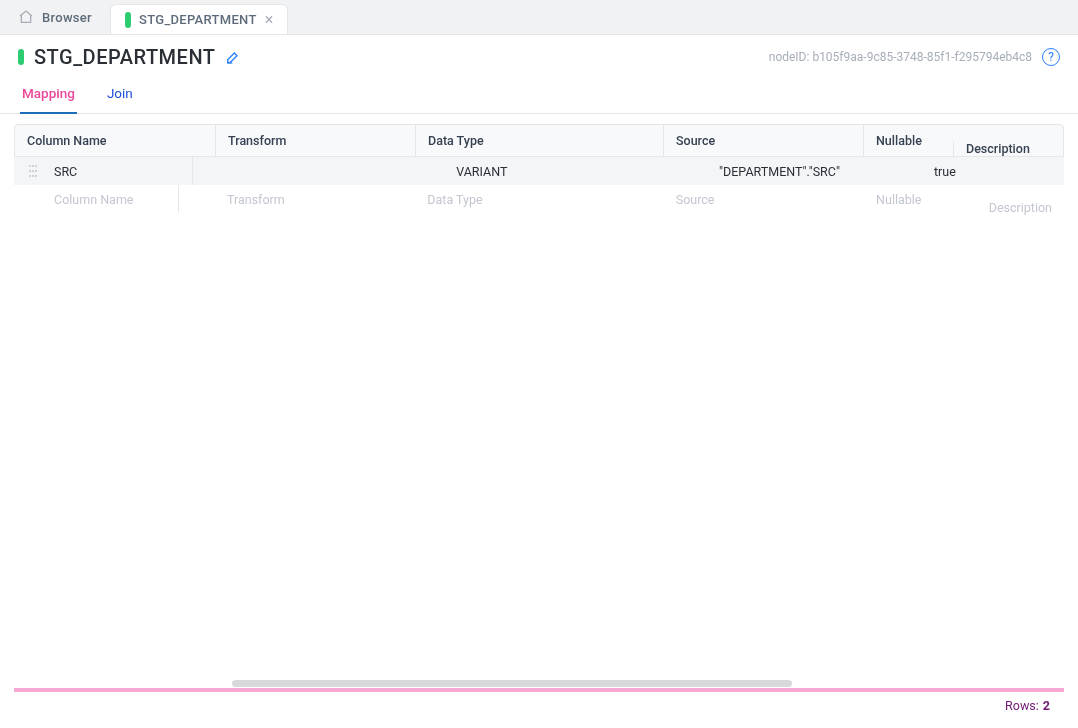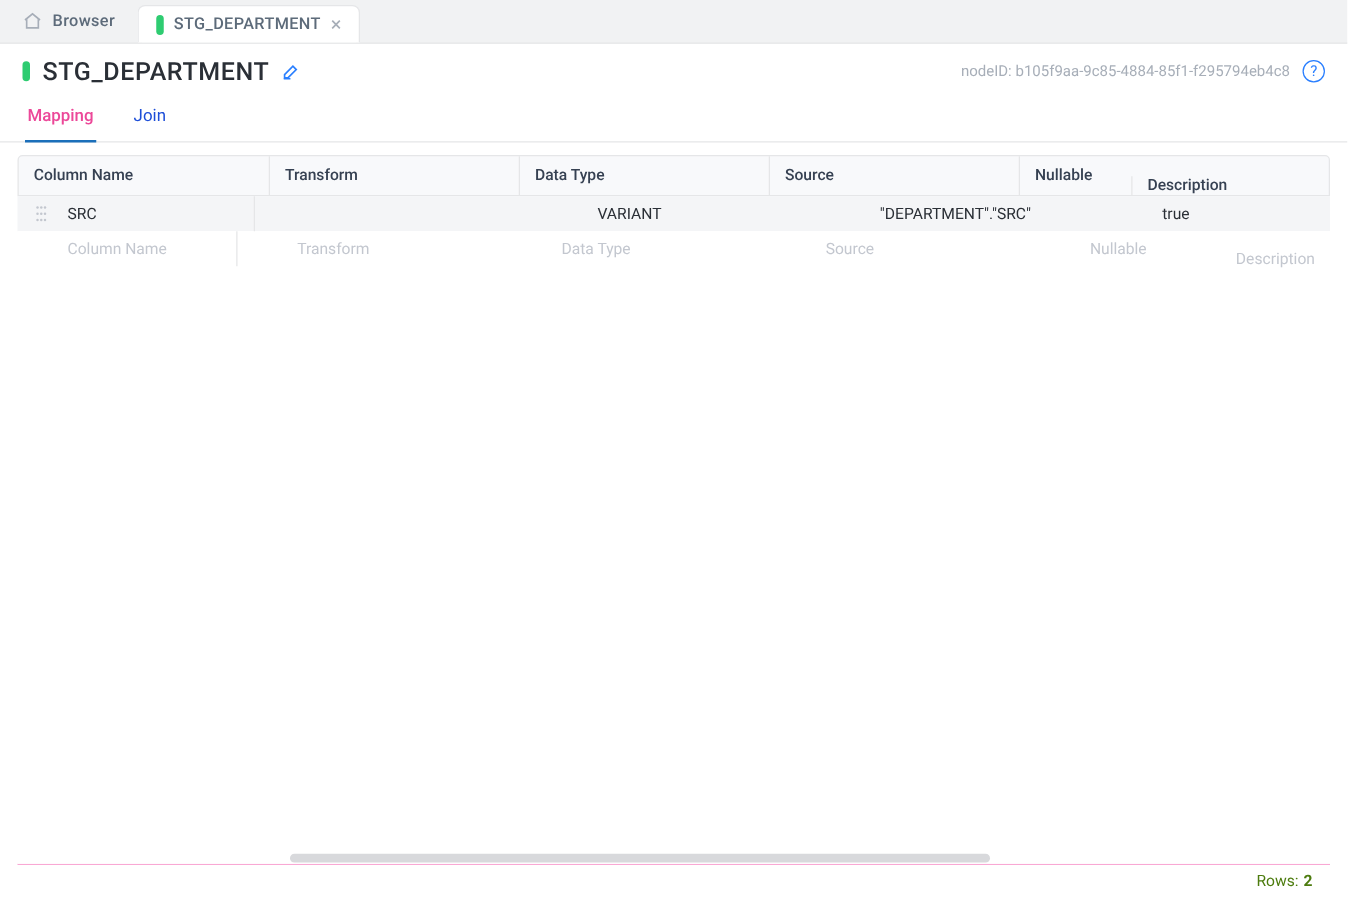--- a/index.html
+++ b/index.html
@@ -274,7 +274,7 @@
   <div class="nodeid">
     <span>
       <span>nodeID:</span>
-      <span>b105f9aa-9c85-4884-85f1-f295794eb4c8</span>
+      <span>b105f9aa-9c85-3748-85f1-f295794eb4c8</span>
     </span>
     <span class="help-circle">
       <span>?</span>

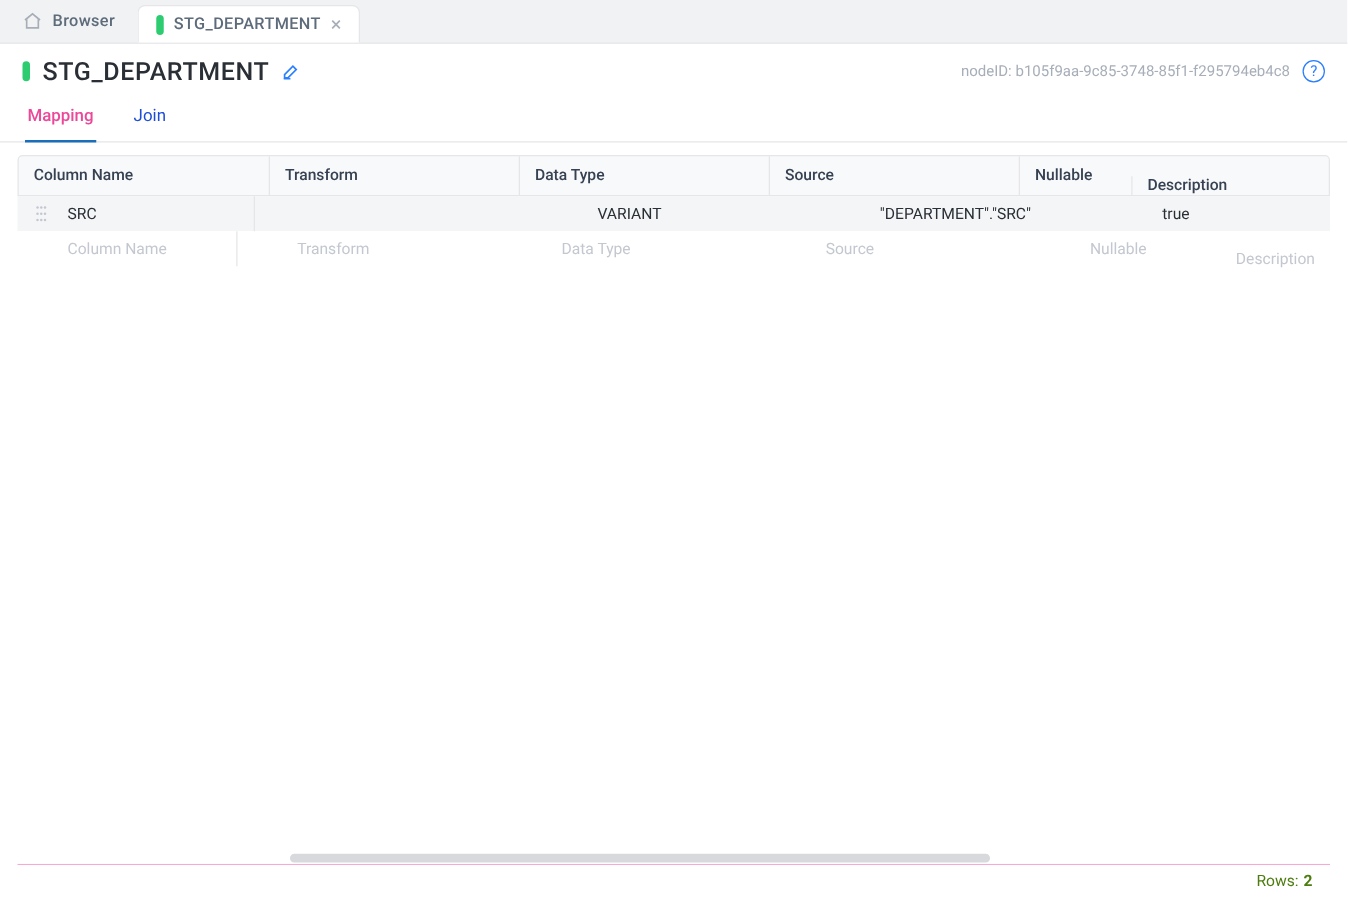--- a/index.html
+++ b/index.html
@@ -146,7 +146,7 @@
     }
     .table-scroll-outer {
       height: 568px;
-      border-bottom: 1px solid #f9a8d4;
+      border-bottom: 4px solid #f9a8d4;
       display: flex;
       flex-direction: column;
     }

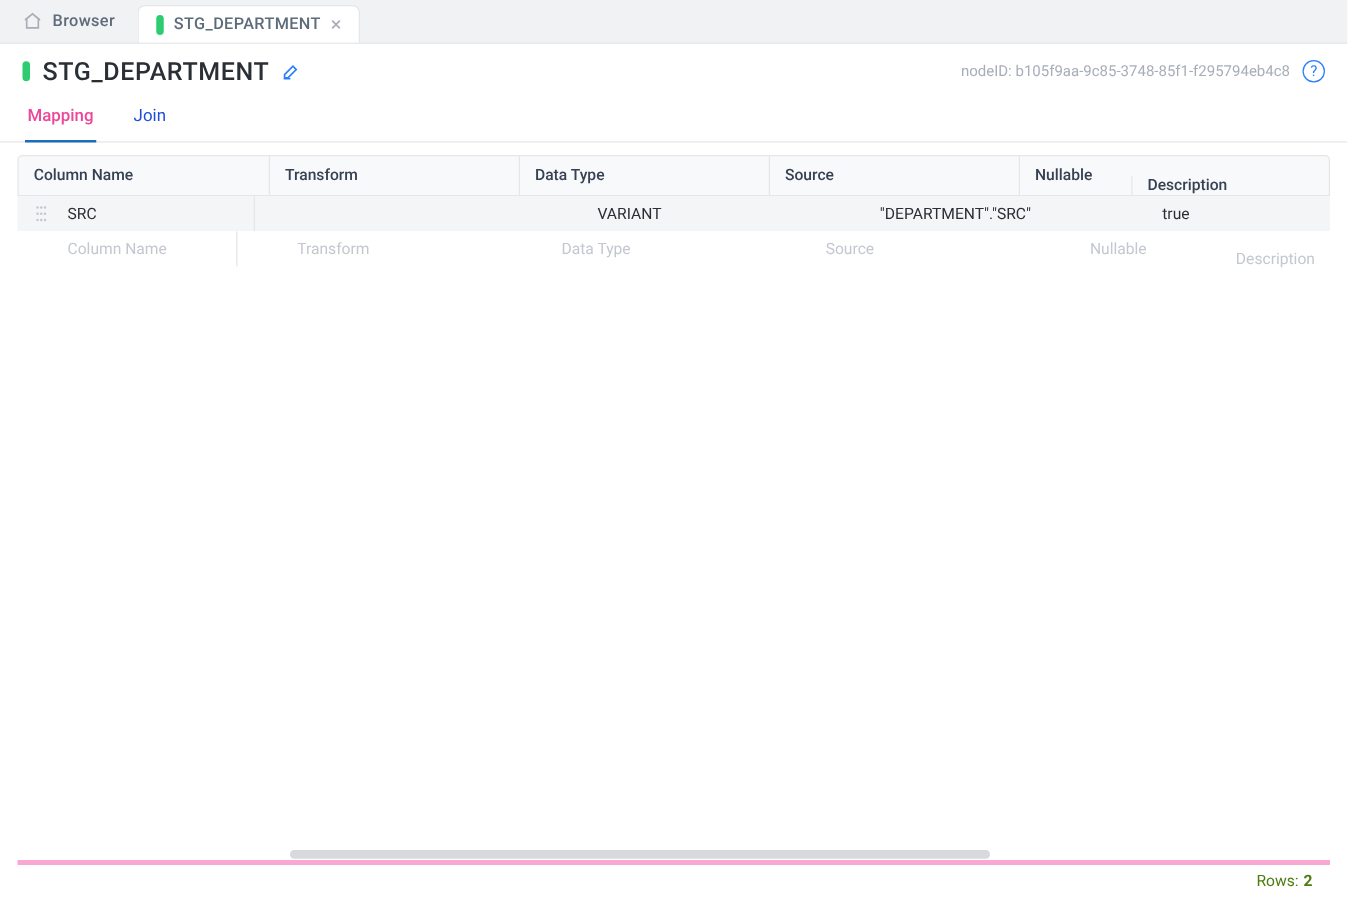--- a/index.html
+++ b/index.html
@@ -165,7 +165,7 @@
     .colname-col { width: 200px; }
     .transform-col { width: 200px; }
     .datatype-col { width: 200px; }
-    .source-col { width: 200px; }
+    .source-col { width: 200px; margin-left: 48px; }
     .nullable-col { width: 90px; }
     .description-col { flex: 1; margin-top: 16px; }
 

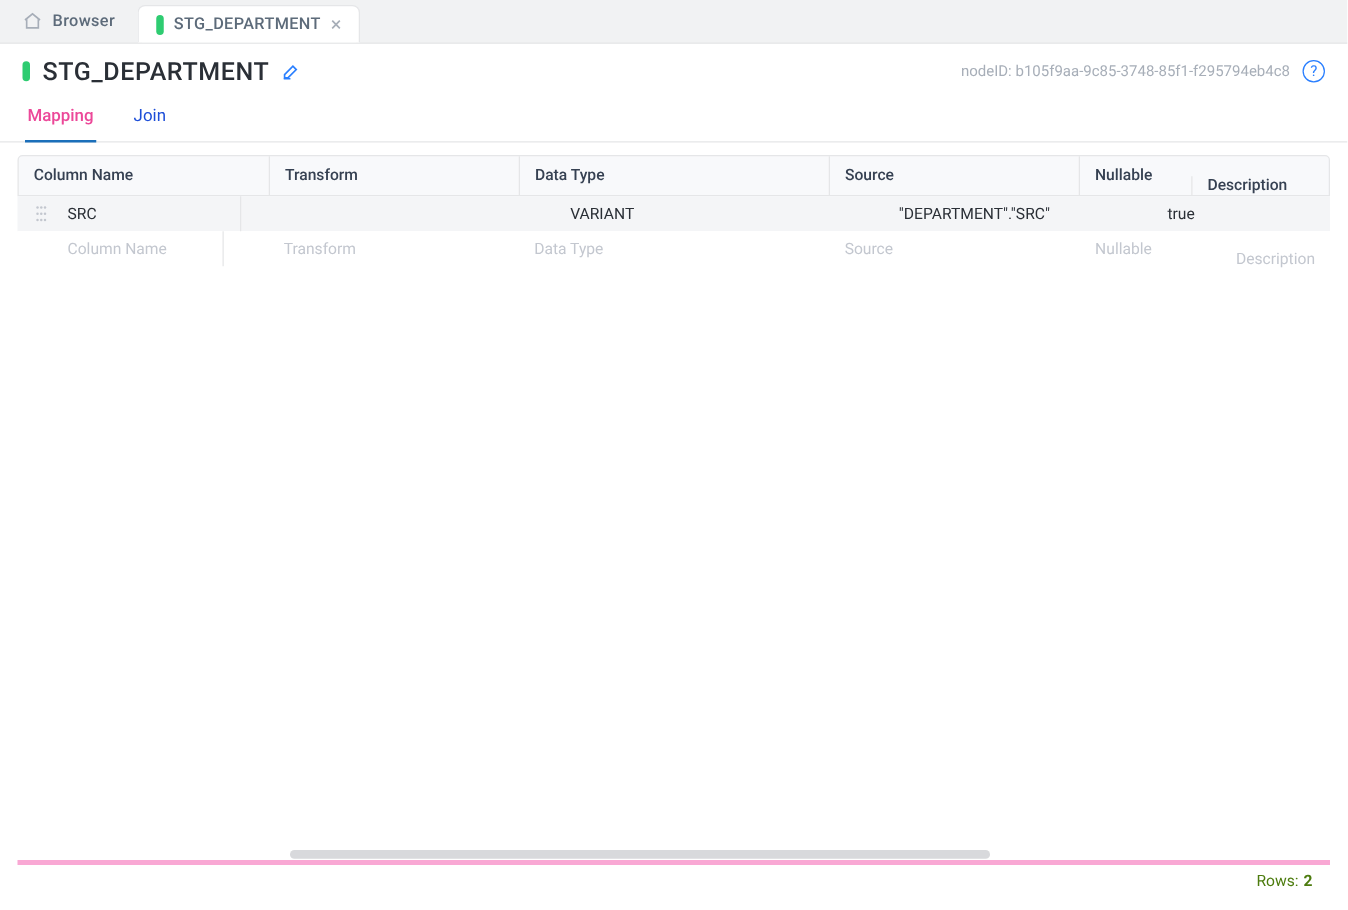--- a/index.html
+++ b/index.html
@@ -234,7 +234,7 @@
       display: flex;
       justify-content: flex-end;
       padding: 6px 14px 0 14px;
-      color: #4d7c0f;
+      color: #701a75;
       font-size: 12.5px;
       gap: 4px;
     }

